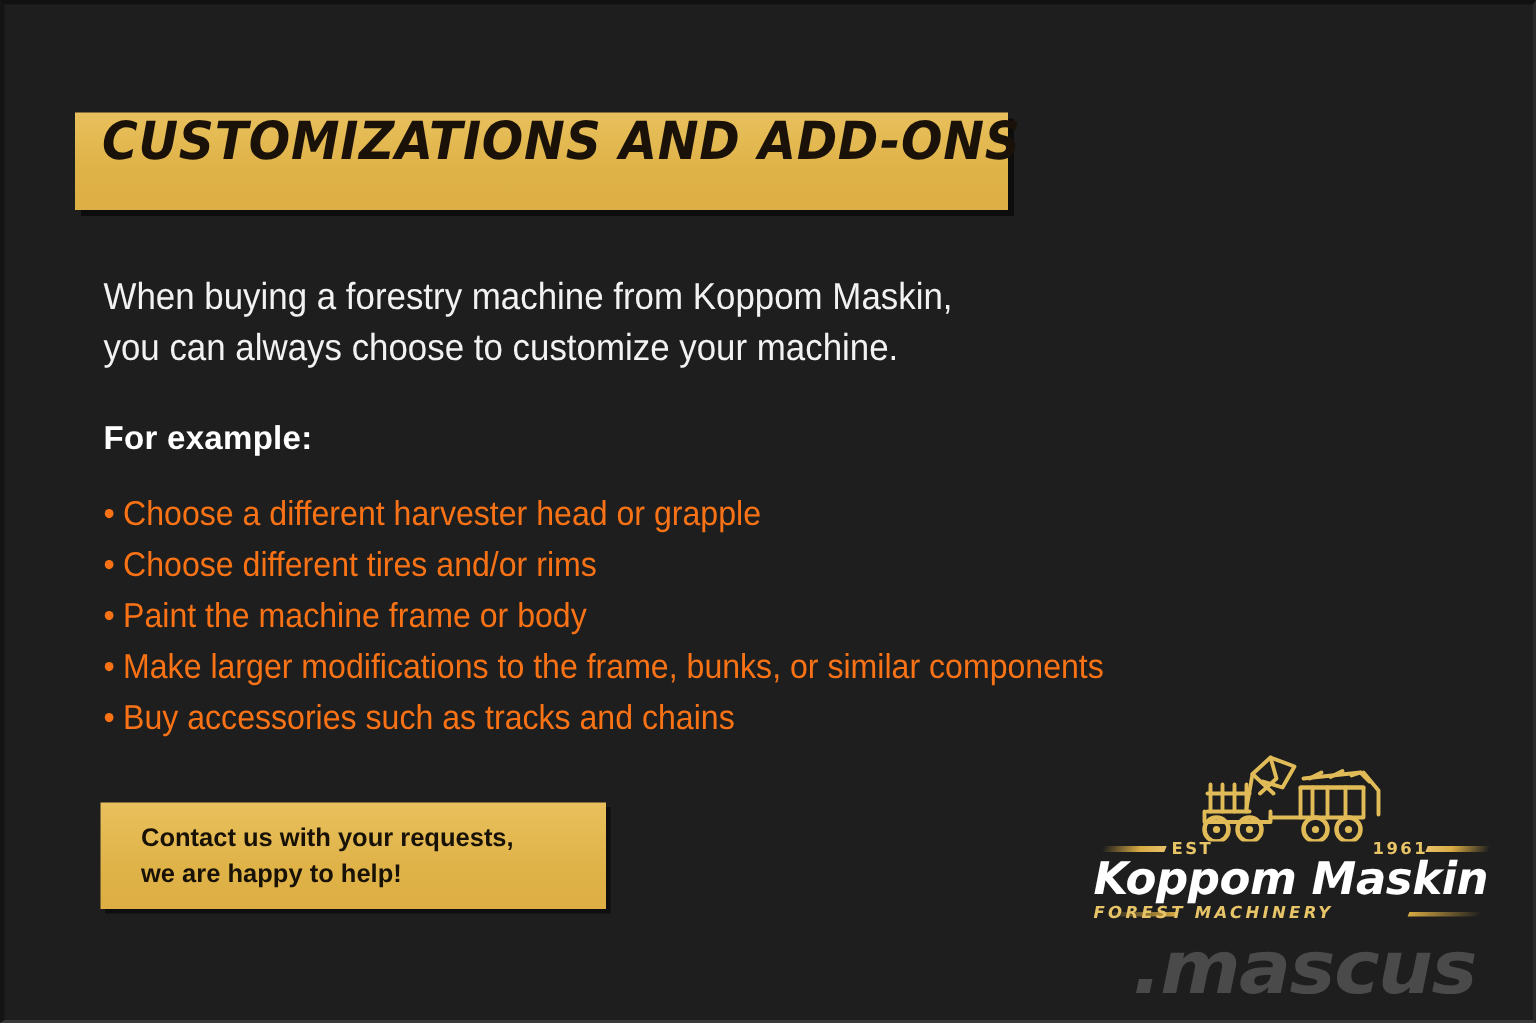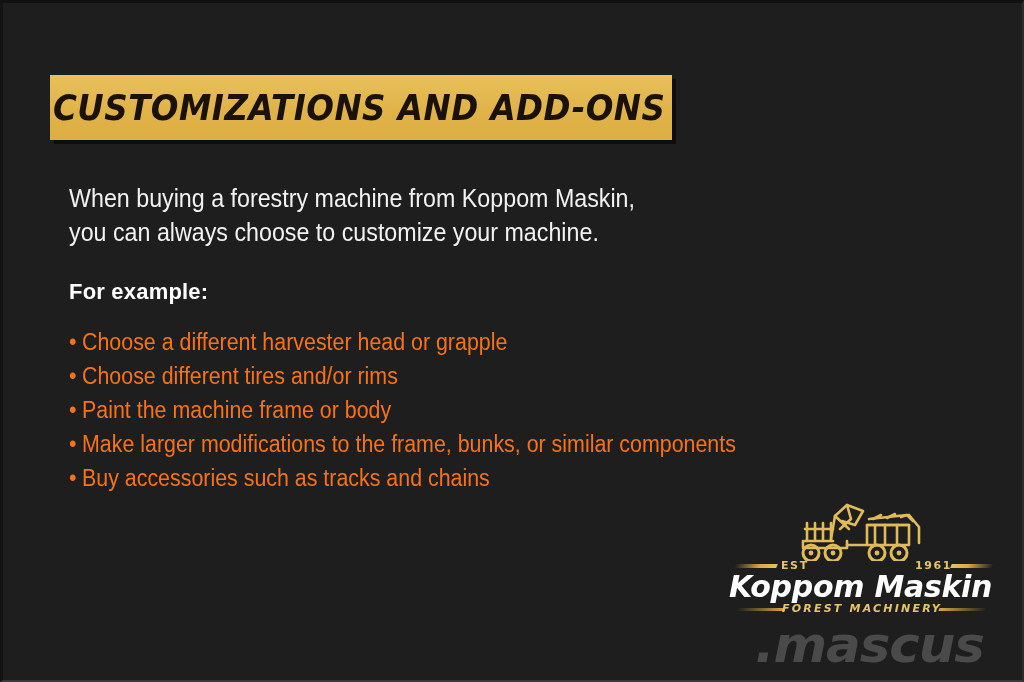--- a/index.html
+++ b/index.html
@@ -34,8 +34,7 @@
     background: linear-gradient(180deg, #e8c05c 0%, #e0b349 55%, #dcae43 100%);
     box-shadow: 4px 4px 0 rgba(0,0,0,0.55);
     display: flex;
-    align-items: center;
-    padding-left: 3px;
+    padding-left: 18px;
     box-sizing: border-box;
   }
   .title-text {

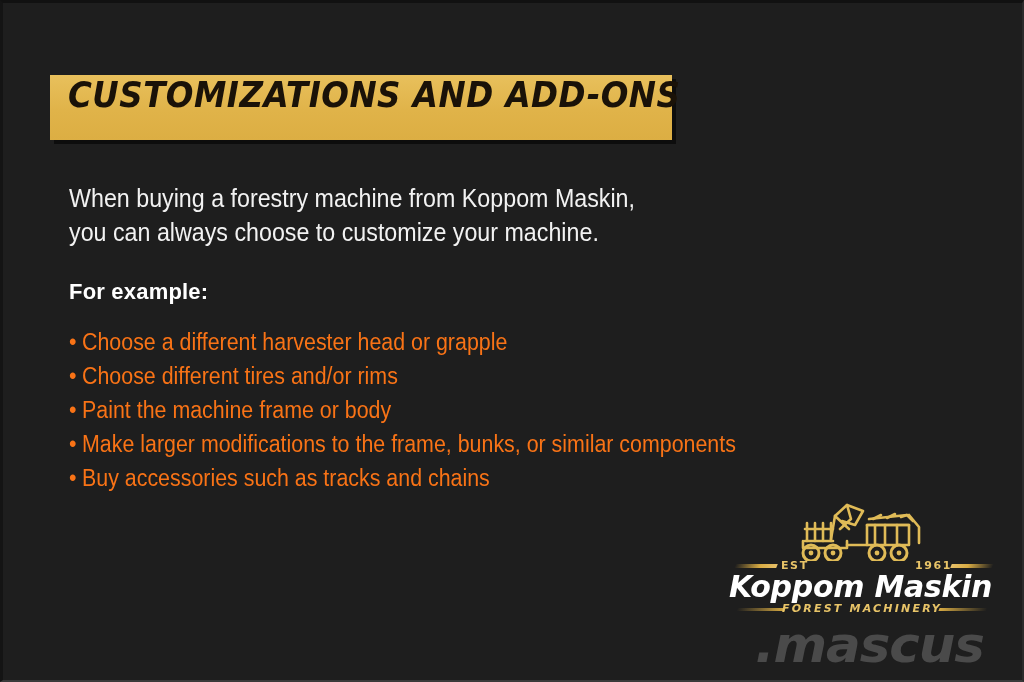--- a/index.html
+++ b/index.html
@@ -253,6 +253,10 @@
     </div>
   </div>
 
+  <div class="contact-box">
+    <div class="contact-line">Contact us with your requests,</div>
+    <div class="contact-line">we are happy to help!</div>
+  </div>
 
   <div class="logo">
 

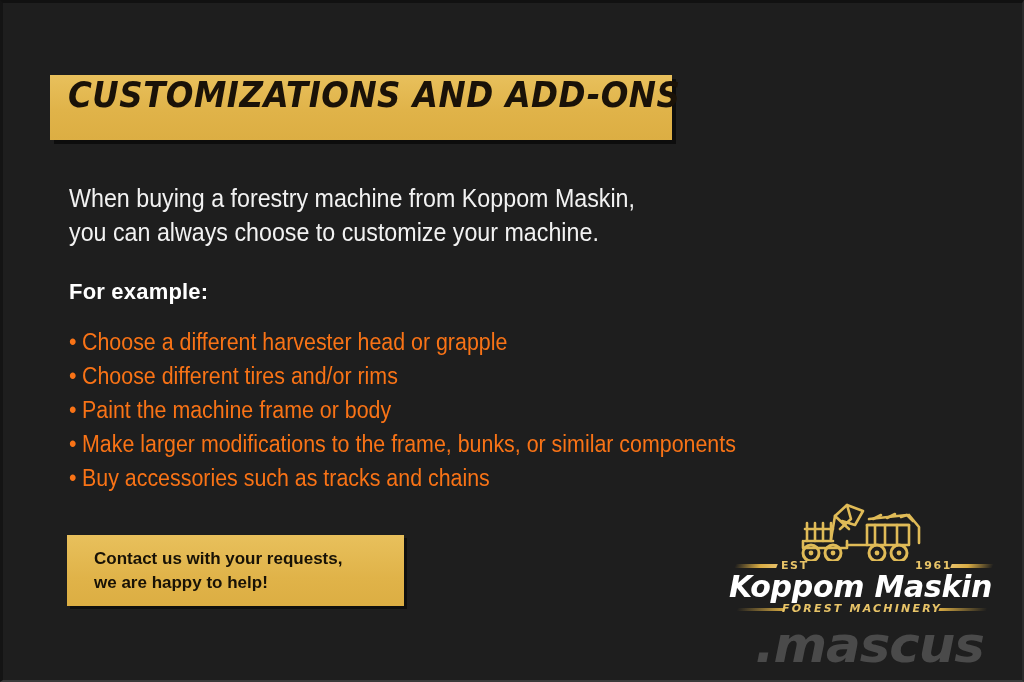--- a/index.html
+++ b/index.html
@@ -183,7 +183,6 @@
     left: 0;
     top: 103px;
     width: 266px;
-    text-align: center;
     font-family: "DejaVu Sans", sans-serif;
     font-weight: bold;
     font-style: italic;

